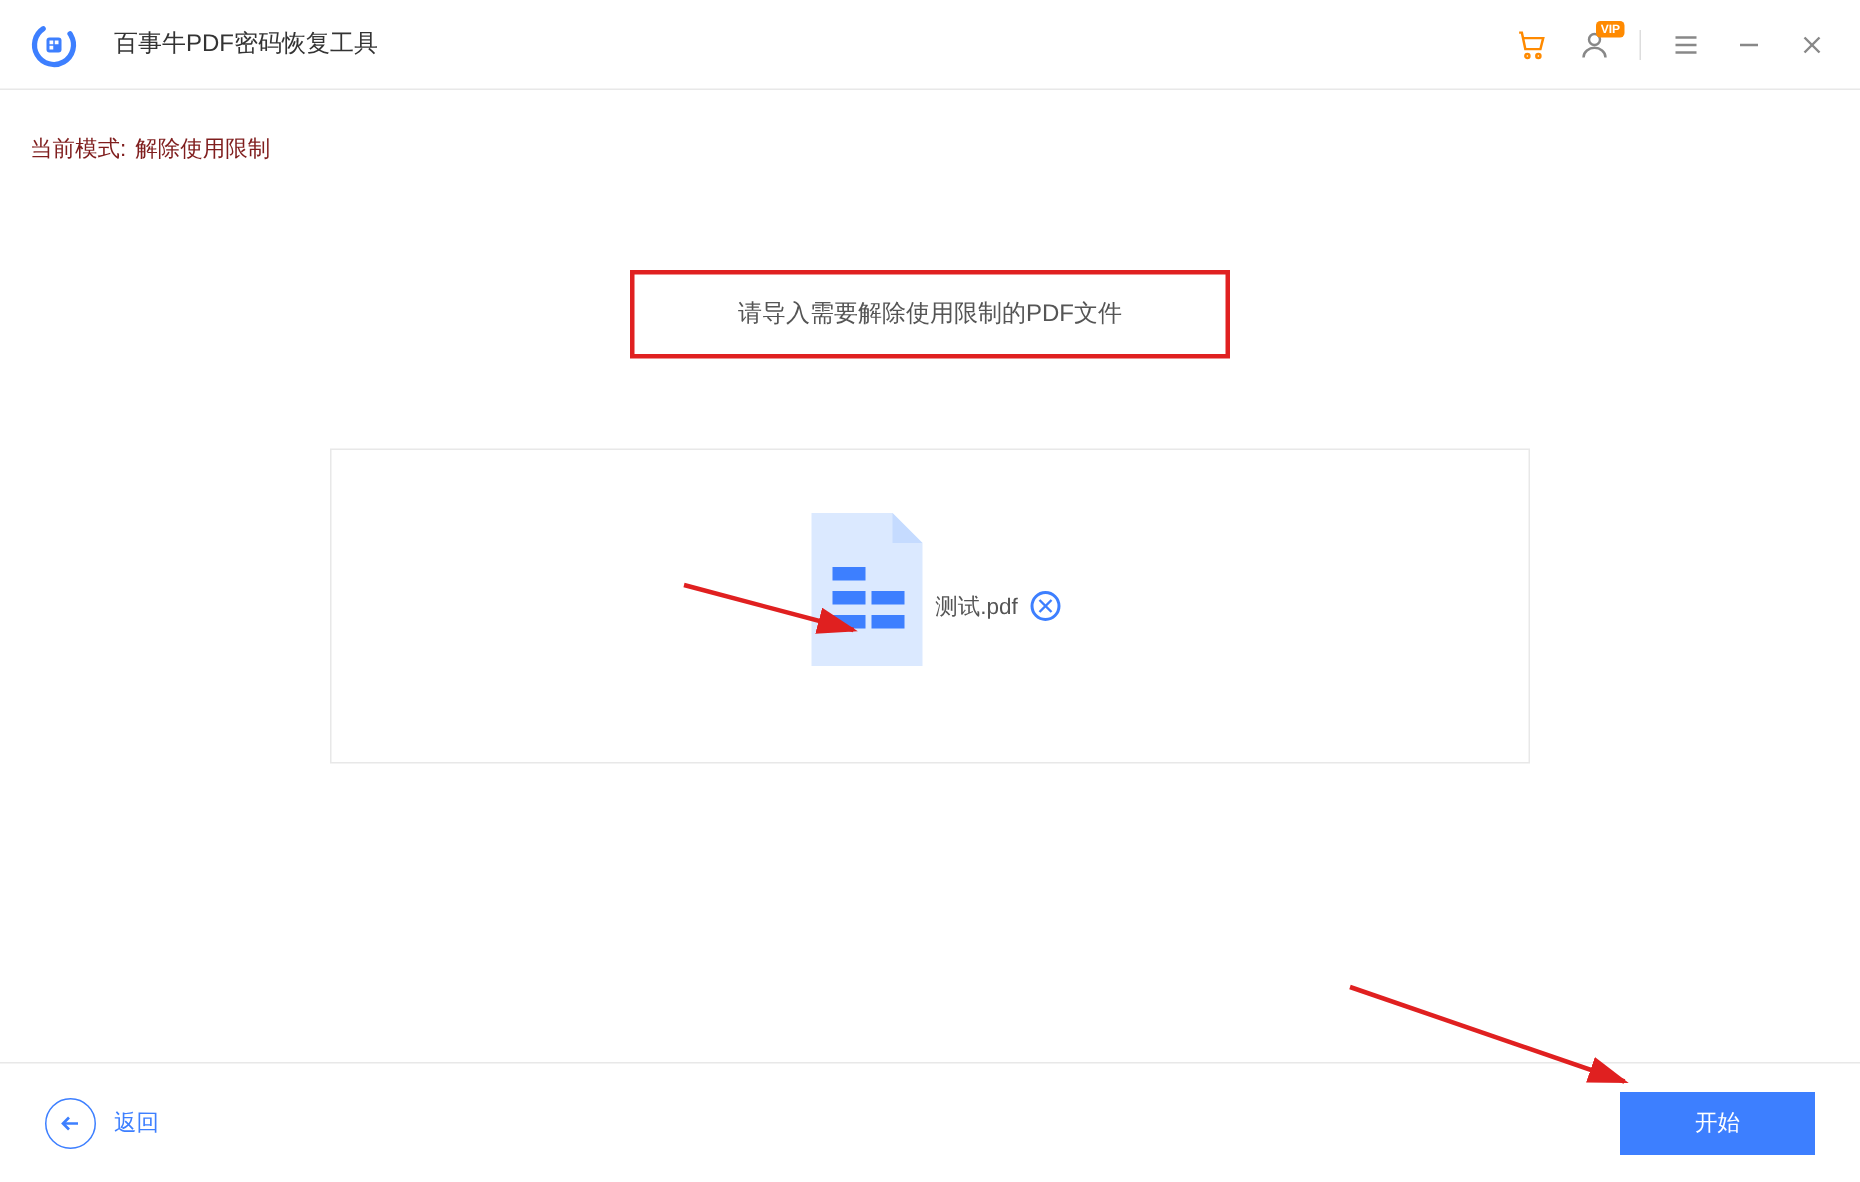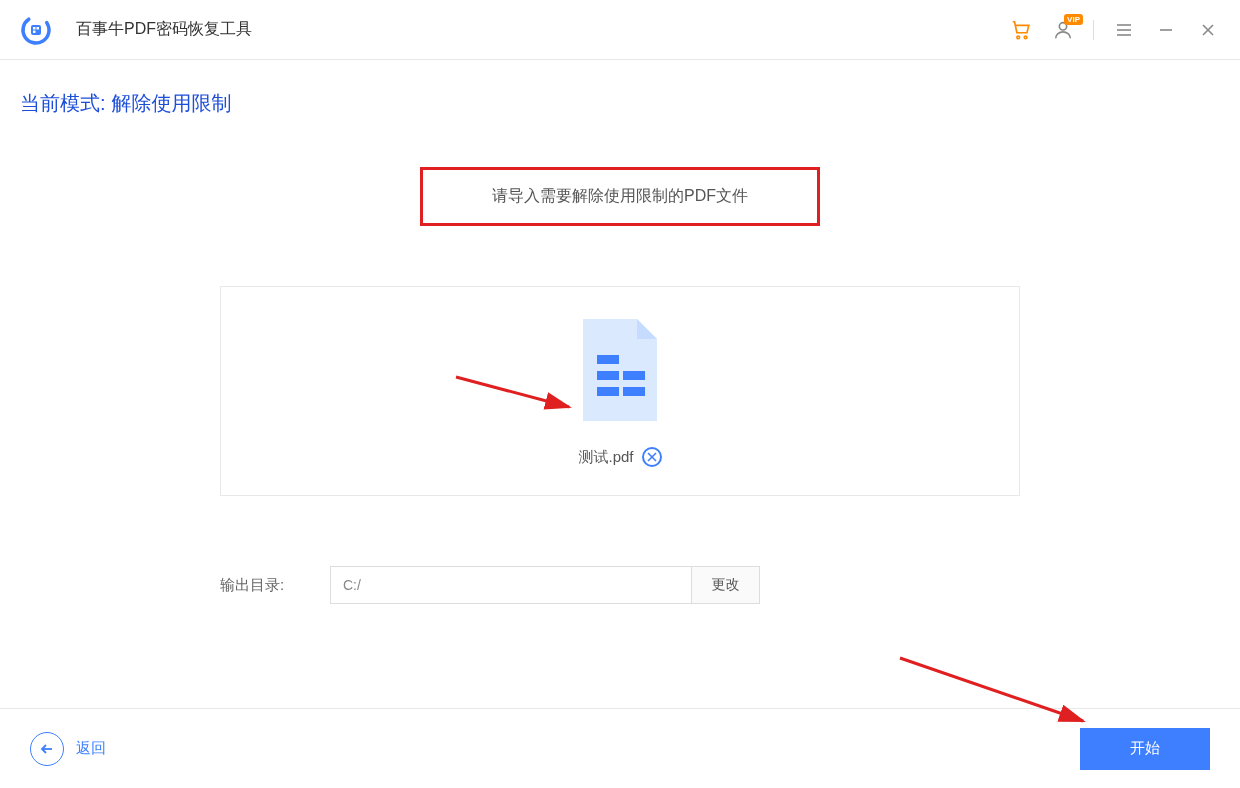--- a/index.html
+++ b/index.html
@@ -49,7 +49,7 @@
       background: #ddd;
     }
     .content { padding: 30px 20px 0; position: relative; height: calc(100% - 60px - 80px); }
-    .mode-label { font-size: 20px; color: #1d4ed8; display: flex; gap: 6px; }
+    .mode-label { font-size: 15px; color: #7f1d1d; display: flex; gap: 6px; }
     .instruction-box {
       margin: 50px auto 0;
       width: 400px;

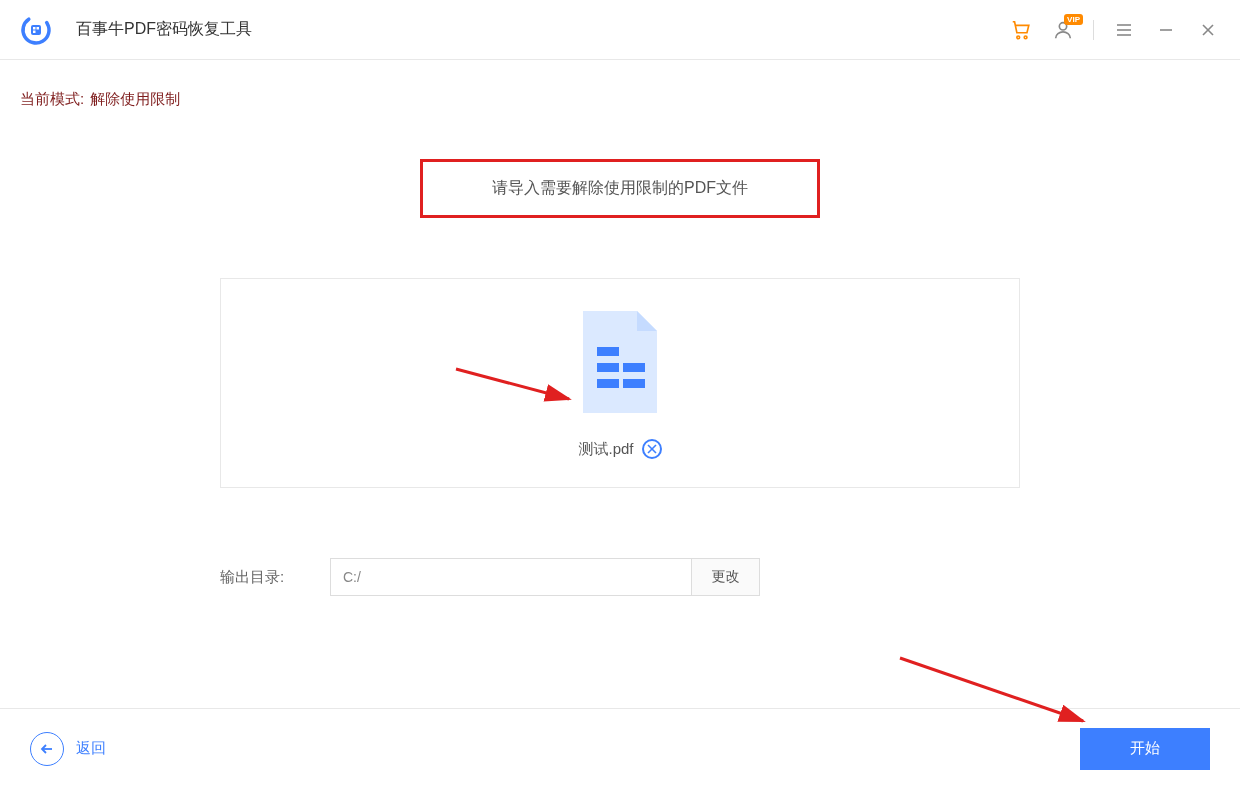--- a/index.html
+++ b/index.html
@@ -51,7 +51,7 @@
     .content { padding: 30px 20px 0; position: relative; height: calc(100% - 60px - 80px); }
     .mode-label { font-size: 15px; color: #7f1d1d; display: flex; gap: 6px; }
     .instruction-box {
-      margin: 50px auto 0;
+      margin: 71px auto 0;
       width: 400px;
       padding: 16px 20px;
       border: 3px solid #e02020;

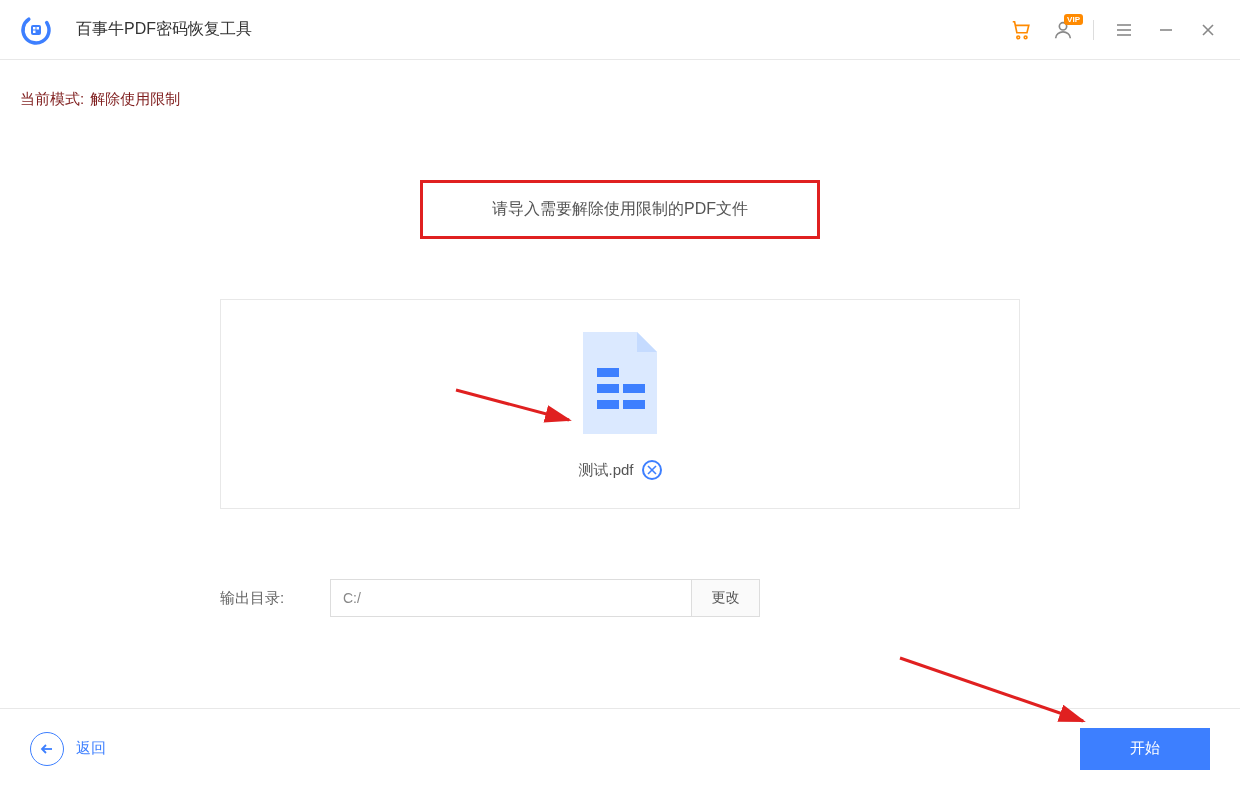--- a/index.html
+++ b/index.html
@@ -65,7 +65,7 @@
       height: 210px;
       border: 1px solid #e8e8e8;
       display: flex;
-      flex-direction: column;
+      flex-direction: row;
       align-items: center;
       justify-content: center;
       position: relative;

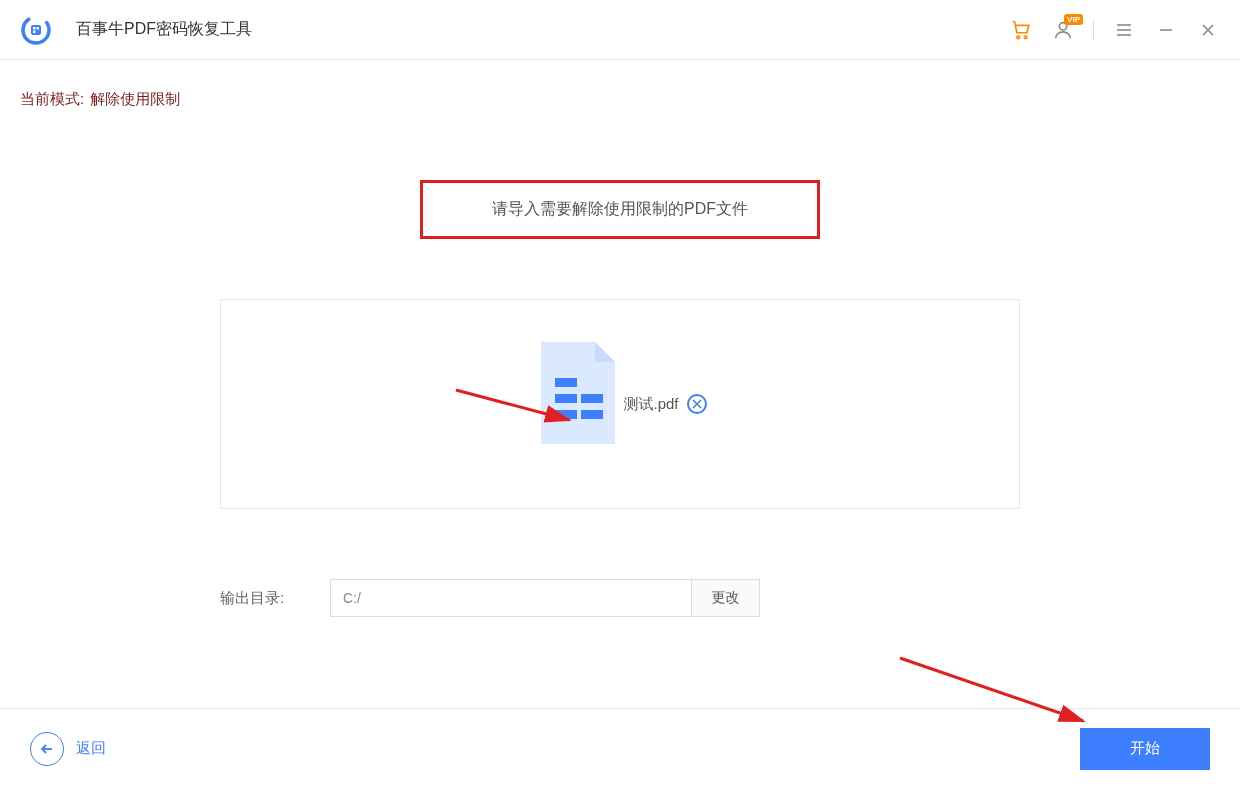--- a/index.html
+++ b/index.html
@@ -246,15 +246,6 @@
     </svg>
   </div>
 
-  <div class="output-row">
-    <span class="output-label">输出目录:</span>
-    <div class="output-path-wrap">
-      <input class="output-path" readonly="" value="C:/" style="">
-      <div class="change-btn">
-        <span>更改</span>
-      </div>
-    </div>
-  </div>
 </div>
 
 <div class="footer">

